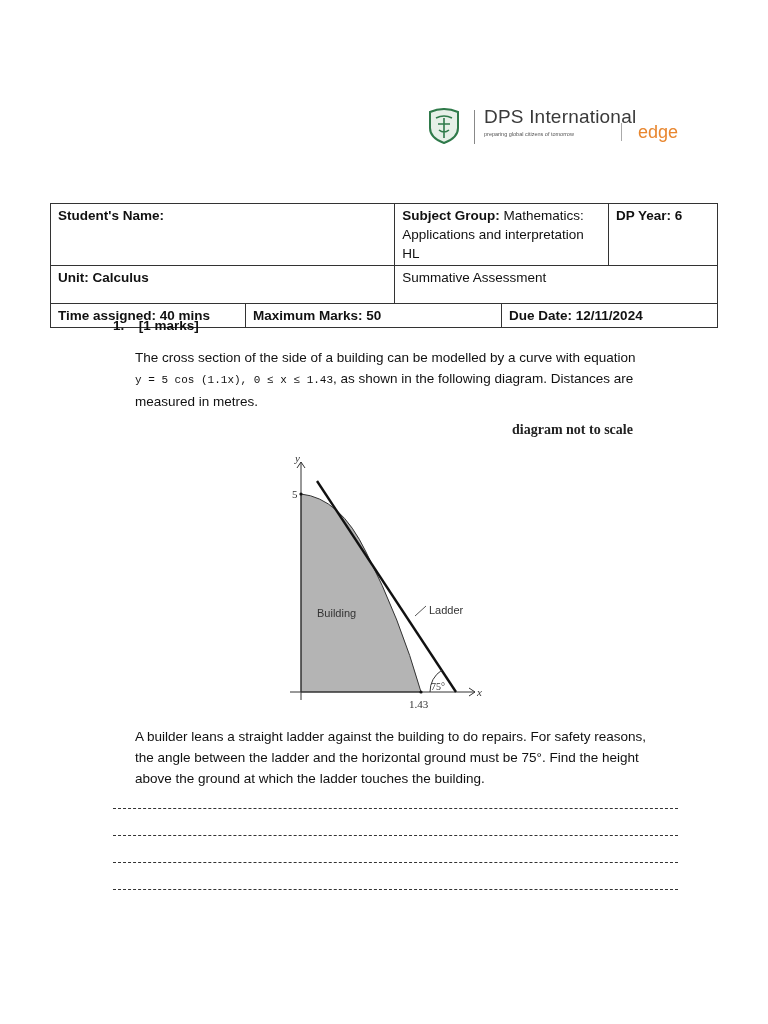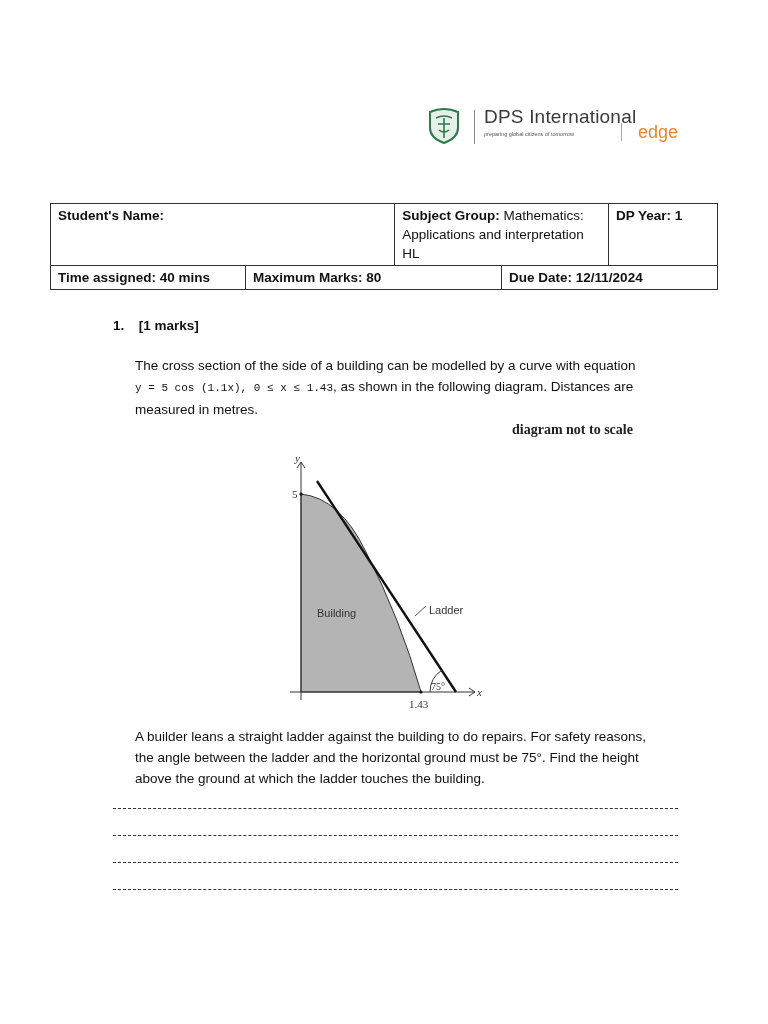--- a/index.html
+++ b/index.html
@@ -58,7 +58,7 @@
       <span>Mathematics: Applications and interpretation HL</span>
     </td>
     <td style="width:94px">
-      <span class="b">DP Year: 1</span>
+      <span class="b">DP Year: 6</span>
     </td>
   </tr>
   <tr style="height:21px">

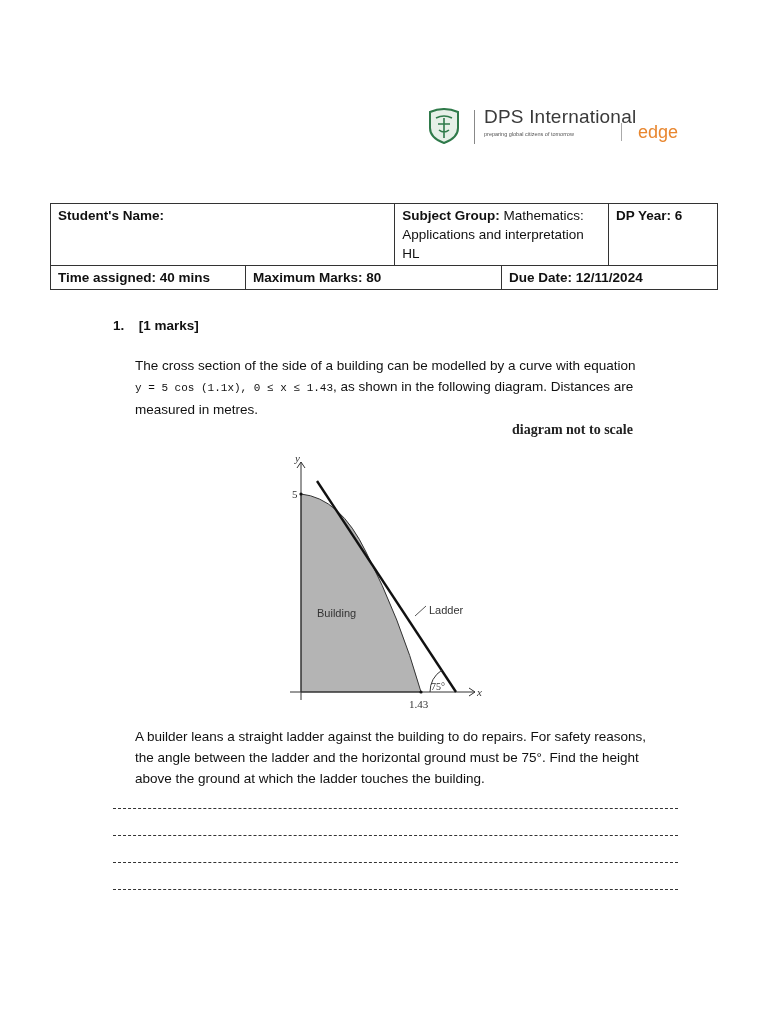--- a/index.html
+++ b/index.html
@@ -61,6 +61,14 @@
       <span class="b">DP Year: 6</span>
     </td>
   </tr>
+  <tr style="height:38px">
+    <td colspan="2">
+      <span class="b">Unit: Calculus</span>
+    </td>
+    <td colspan="3">
+      <span>Summative Assessment</span>
+    </td>
+  </tr>
   <tr style="height:21px">
     <td style="width:180px">
       <span class="b">Time assigned: 40 mins</span>

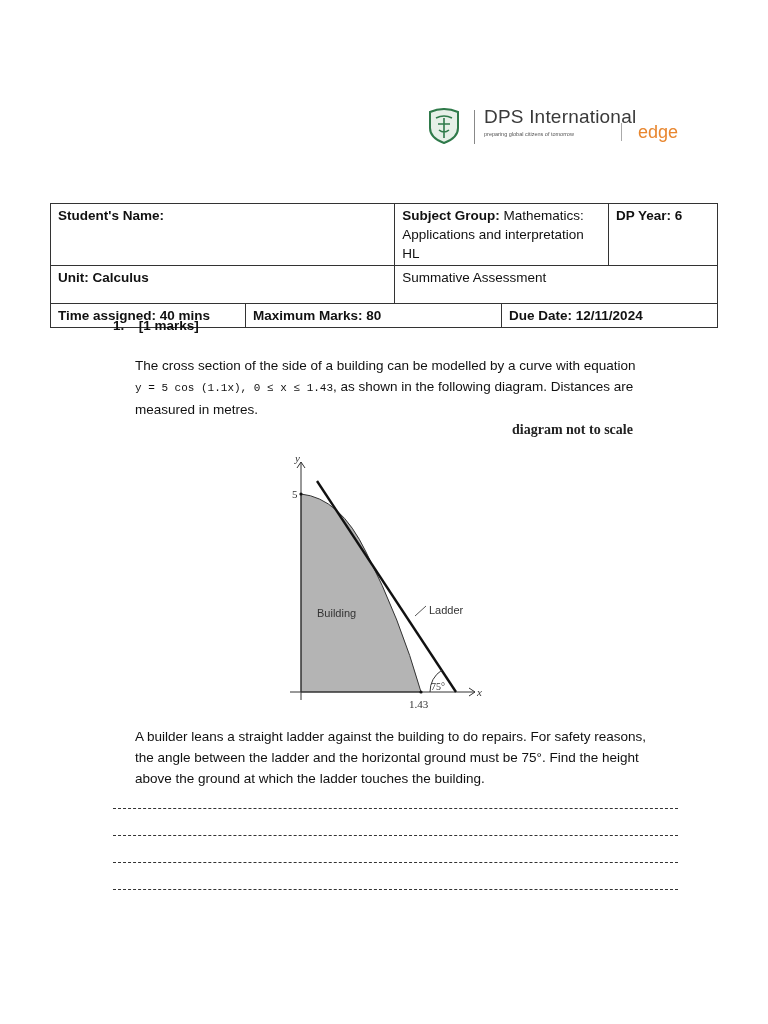--- a/index.html
+++ b/index.html
@@ -74,7 +74,7 @@
       <span class="b">Time assigned: 40 mins</span>
     </td>
     <td colspan="2" style="width:170px">
-      <span class="b">Maximum Marks: 80</span>
+      <span class="b">Maximum Marks: 50</span>
     </td>
     <td colspan="2">
       <span class="b">Due Date: 12/11/2024</span>

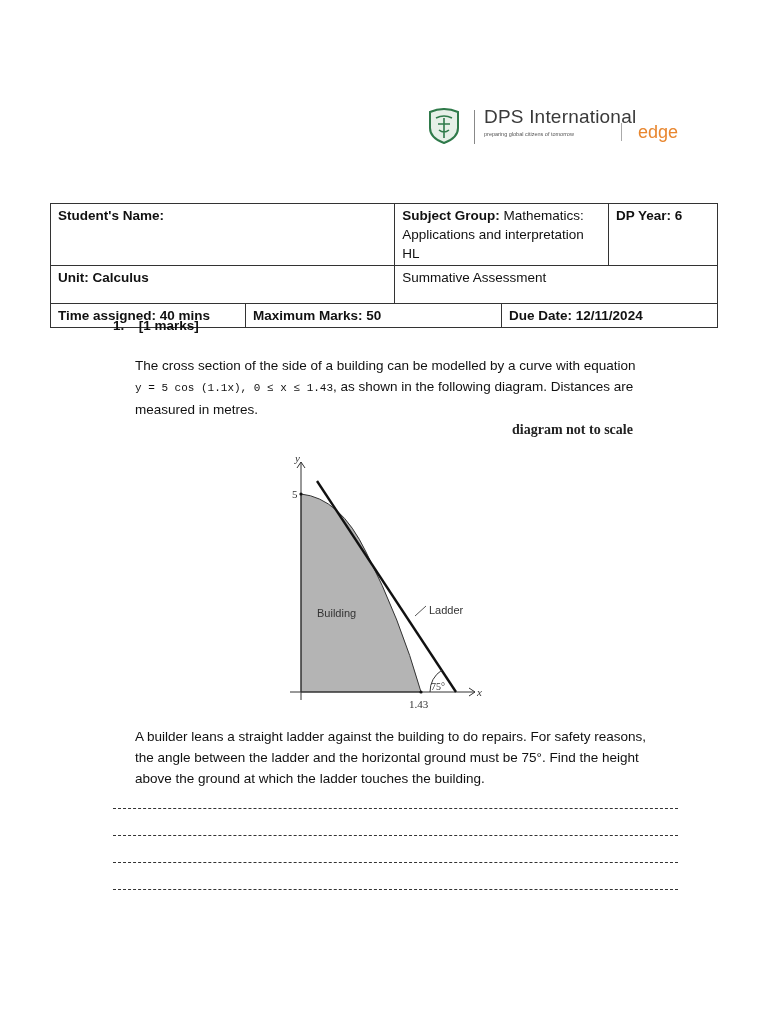--- a/index.html
+++ b/index.html
@@ -24,7 +24,7 @@
     .q { position: absolute; left: 113px; top: 318px; font-size: 13.5px; font-weight: bold; }
     .q .num { display: inline-block; width: 22px; }
     .para { position: absolute; left: 135px; width: 530px; font-size: 13.5px; line-height: 21px; }
-    .p1 { top: 347px; margin-top: 8px; }
+    .p1 { top: 347px; }
     .math { font-family: Liberation Mono, monospace; font-size: 11px; }
     .note { position: absolute; left: 512px; top: 422px; font-size: 14px; font-weight: bold; color: #222; font-family: Liberation Serif, serif; }
 

